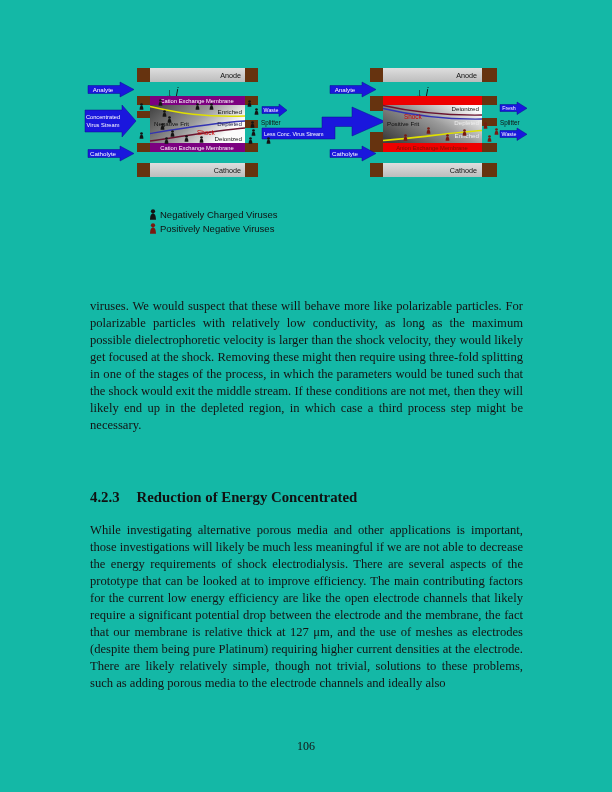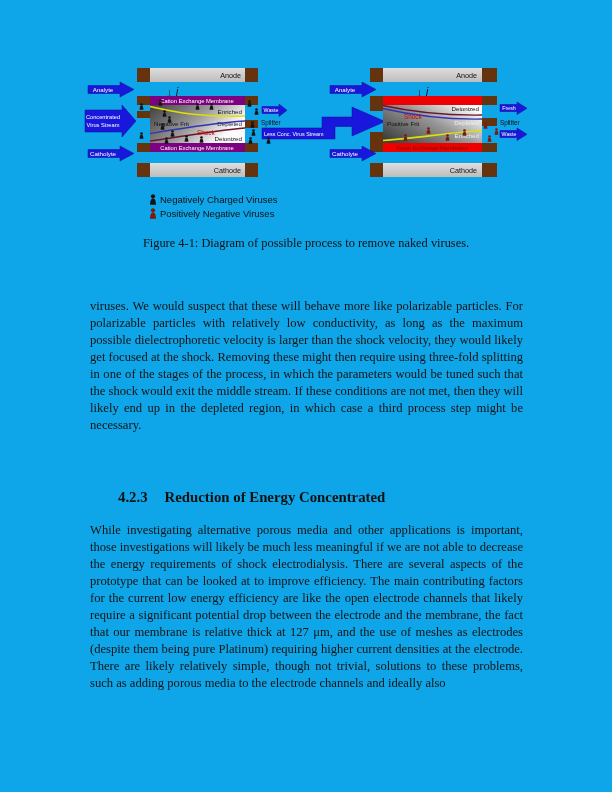--- a/index.html
+++ b/index.html
@@ -5,7 +5,7 @@
   html,body{margin:0;padding:0;background:#888;}
   .page{
     position:relative;width:612px;height:792px;margin:0 auto;
-    background:#0ea5e9;overflow:hidden;
+    background:#14b8a6;overflow:hidden;
     font-family:"Liberation Serif",serif;color:#1a1a1a;text-decoration:underline;
   }
   .figure-svg{position:absolute;left:0;top:0;}

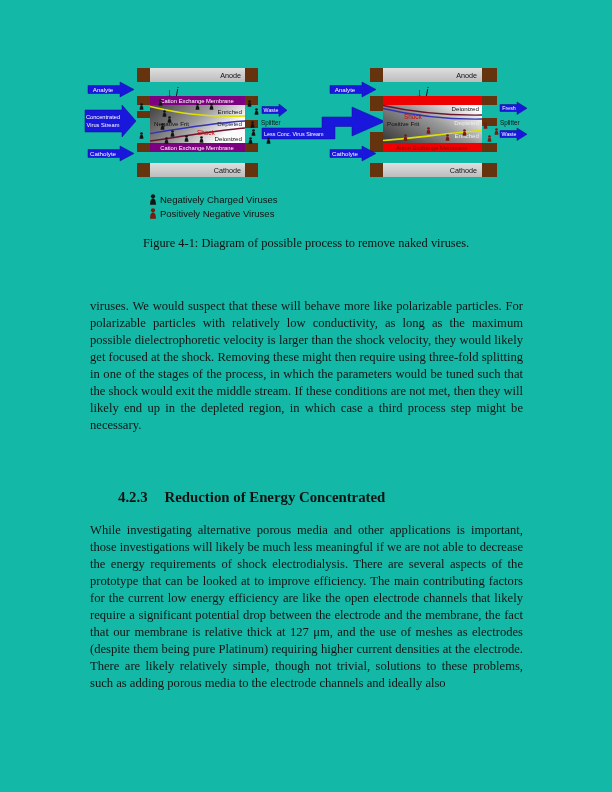--- a/index.html
+++ b/index.html
@@ -10,7 +10,7 @@
   }
   .figure-svg{position:absolute;left:0;top:0;}
   .figure-svg text{font-family:"Liberation Sans",sans-serif;}
-  .legend{position:absolute;left:149px;top:192px;}
+  .legend{position:absolute;left:149px;top:207px;}
   .legend-row{display:flex;align-items:center;height:14px;}
   .legend-row svg{margin-right:3px;}
   .legend-label{font-family:"Liberation Sans",sans-serif;font-size:9.5px;color:#111;}

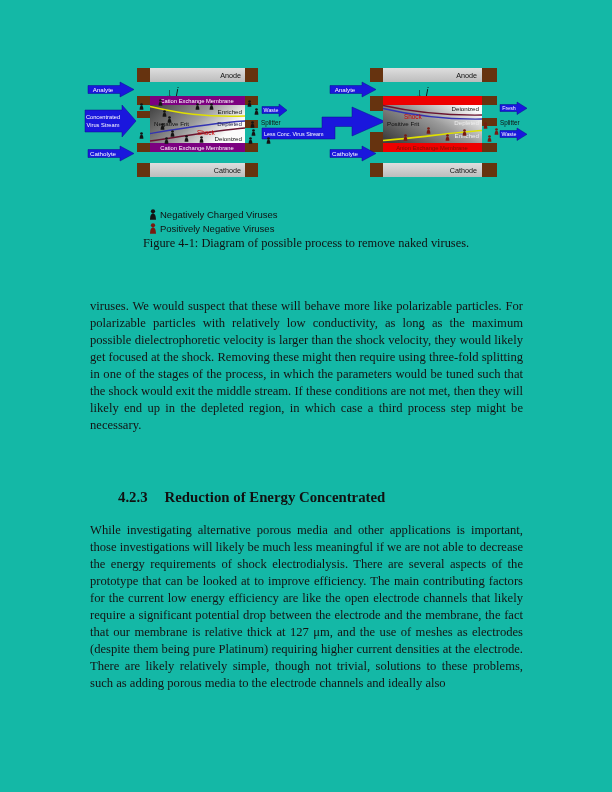--- a/index.html
+++ b/index.html
@@ -207,7 +207,6 @@
     </div>
   </div>
 
-  <div class="caption">Figure 4-1: Diagram of possible process to remove naked viruses.</div>
 
   <p class="bodytext para1">viruses.  We would suspect that these will behave more like polarizable particles. For polarizable particles with relatively low conductivity, as long as the maximum possible dielectrophoretic velocity is larger than the shock velocity, they would likely get focused at the shock. Removing these might then require using three-fold splitting in one of the stages of the process, in which the parameters would be tuned such that the shock would exit the middle stream.  If these conditions are not met, then they will likely end up in the depleted region, in which case a third process step might be necessary.</p>
 

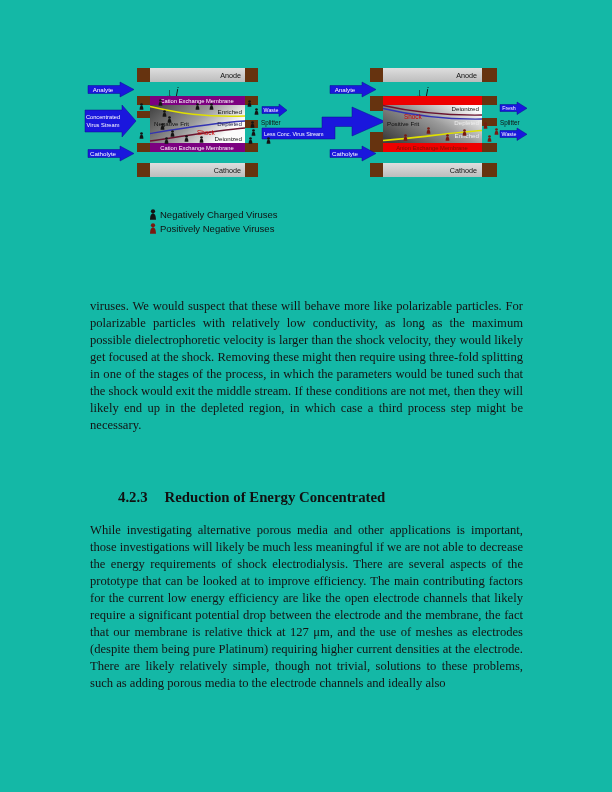--- a/index.html
+++ b/index.html
@@ -22,7 +22,7 @@
   .para2{top:509px;}
   .section-heading{position:absolute;left:90px;top:477px;
     font-size:14.8px;font-weight:bold;color:#111;}
-  .section-heading .secnum{margin-right:17px;margin-left:28px;}
+  .section-heading .secnum{margin-right:17px;}
   .pagenum{position:absolute;left:0;top:739px;width:612px;text-align:center;
     font-size:12px;color:#141414;}
 </style>

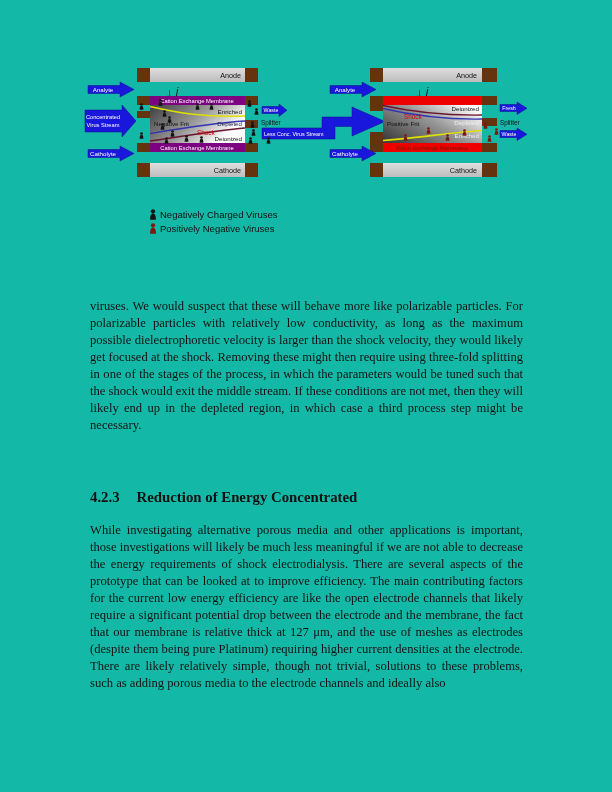--- a/index.html
+++ b/index.html
@@ -216,6 +216,7 @@
 
   <p class="bodytext para2">While investigating alternative porous media and other applications is important, those investigations will likely be much less meaningful if we are not able to decrease the energy requirements of shock electrodialysis.  There are several aspects of the prototype that can be looked at to improve efficiency.  The main contributing factors for the current low energy efficiency are like the open electrode channels that likely require a significant potential drop between the electrode and the membrane, the fact that our membrane is relative thick at 127 μm, and the use of meshes as electrodes (despite them being pure Platinum) requiring higher current densities at the electrode. There are likely relatively simple, though not trivial, solutions to these problems, such as adding porous media to the electrode channels and ideally also</p>
 
+  <div class="pagenum">106</div>
 
 </div>
 

